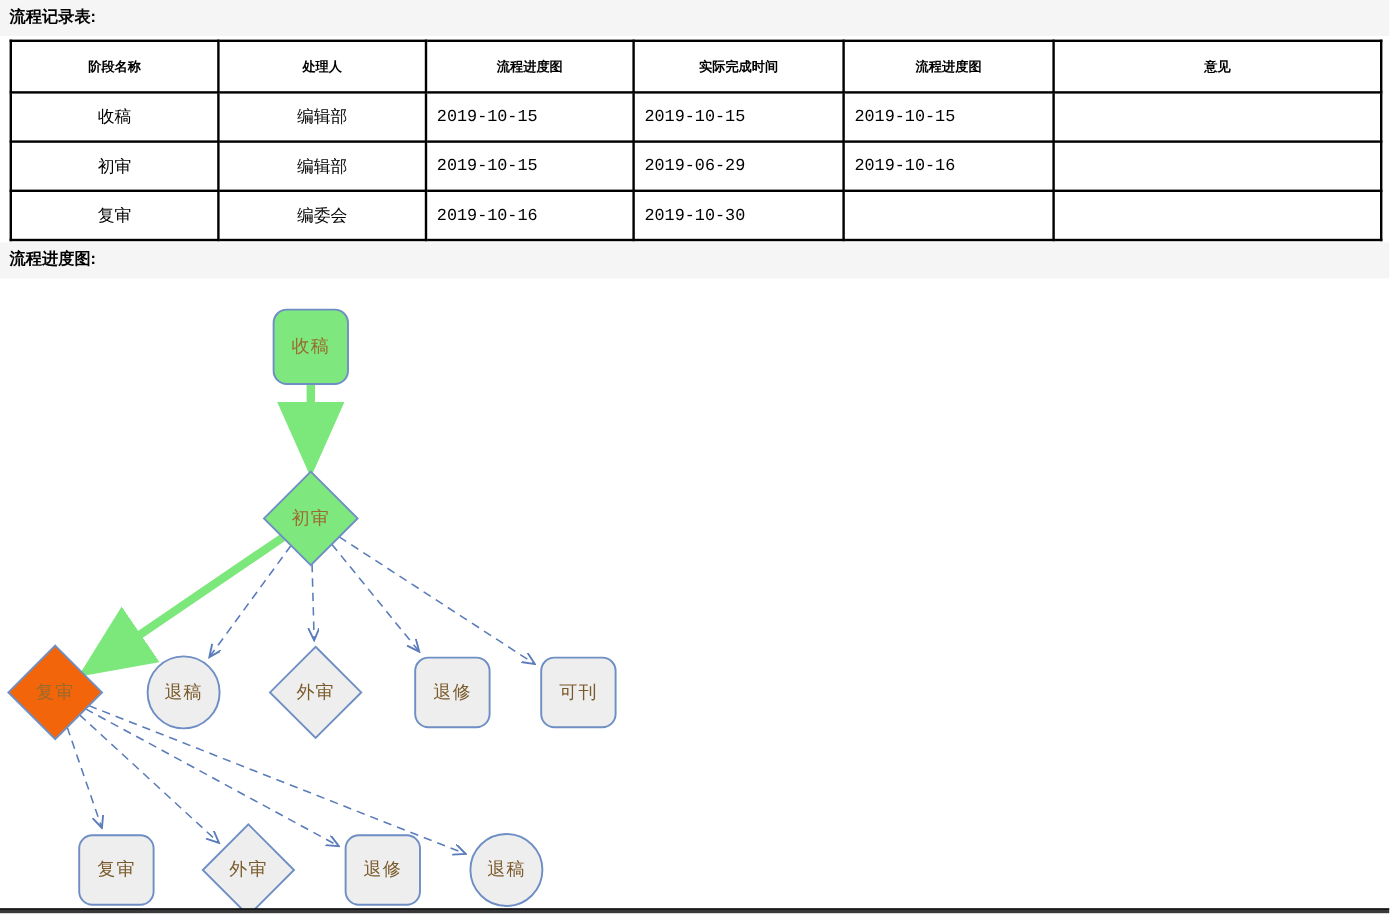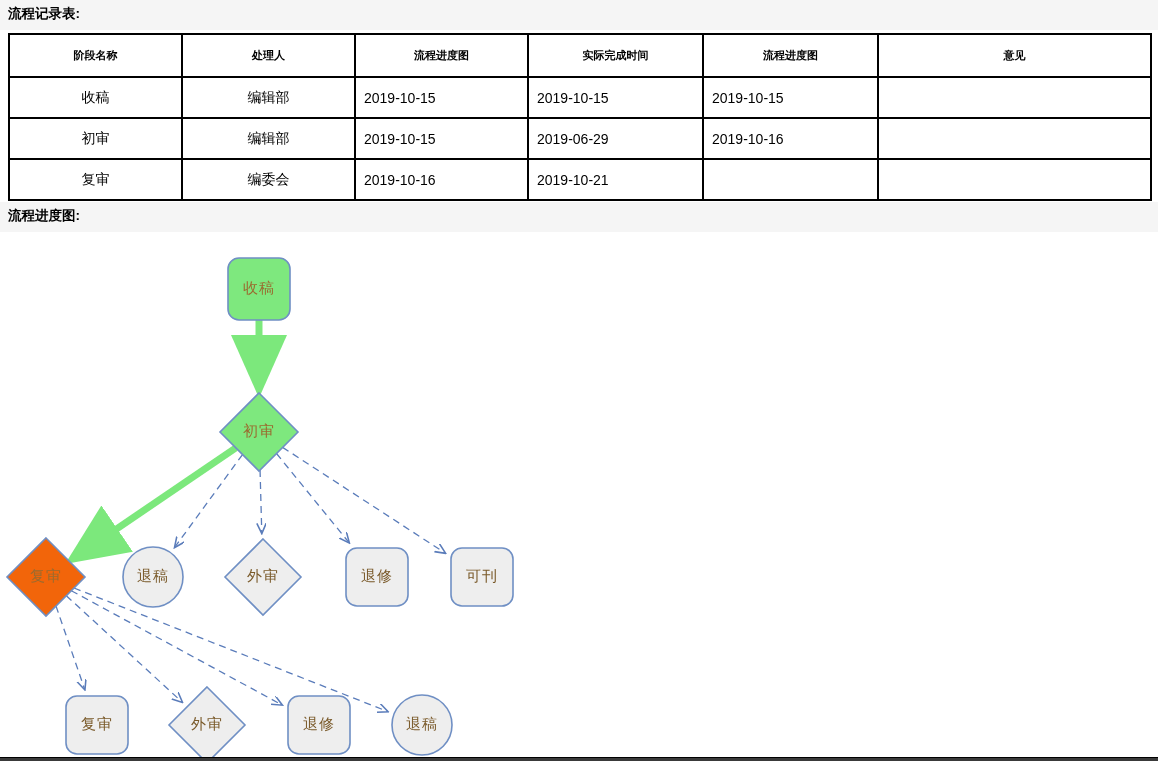--- a/index.html
+++ b/index.html
@@ -68,7 +68,7 @@
     height: 43px;
   }
   table.record-table td.center { text-align: center; }
-  table.record-table td.left { text-align: left; }
+  table.record-table td.left { text-align: left; font-family: Liberation Mono, monospace; }
 
   .col-stage   { width: 173px; }
   .col-handler { width: 173px; }

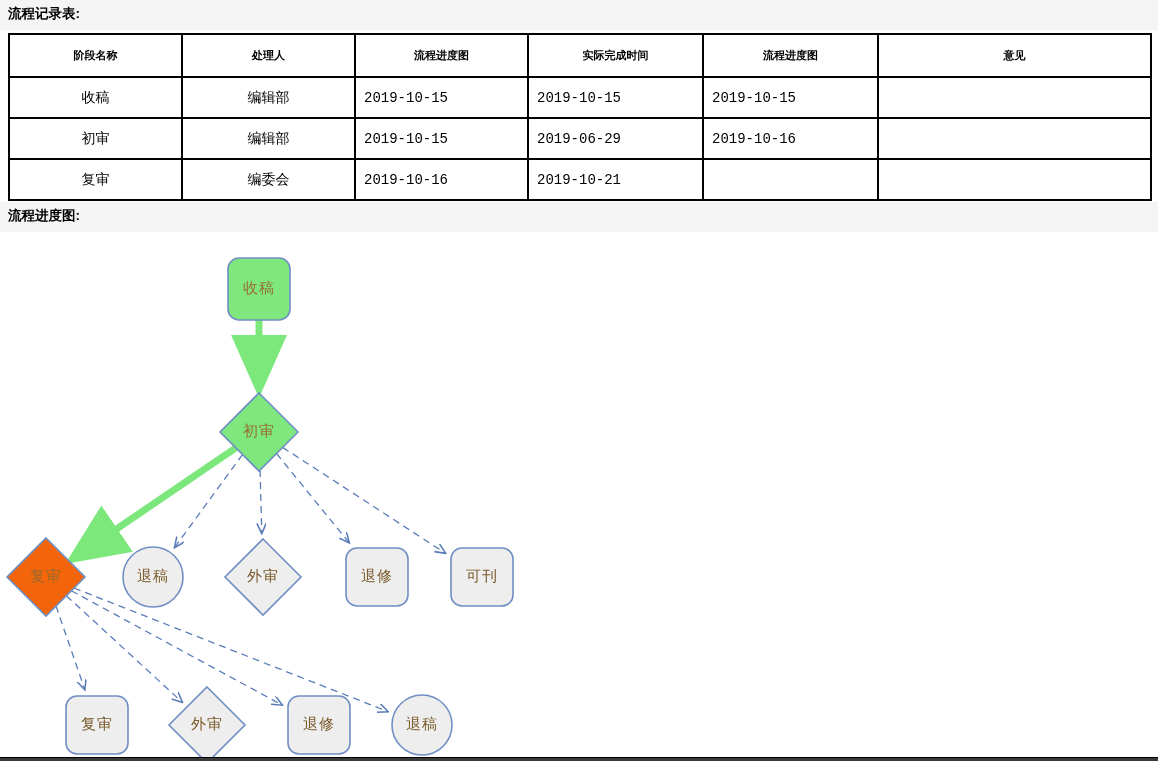--- a/index.html
+++ b/index.html
@@ -162,7 +162,7 @@
           <td class="center">复审</td>
           <td class="center">编委会</td>
           <td class="left">2019-10-16</td>
-          <td class="left">2019-10-21</td>
+          <td class="left">2019-10-30</td>
           <td class="left"></td>
           <td class="left"></td>
         </tr>

